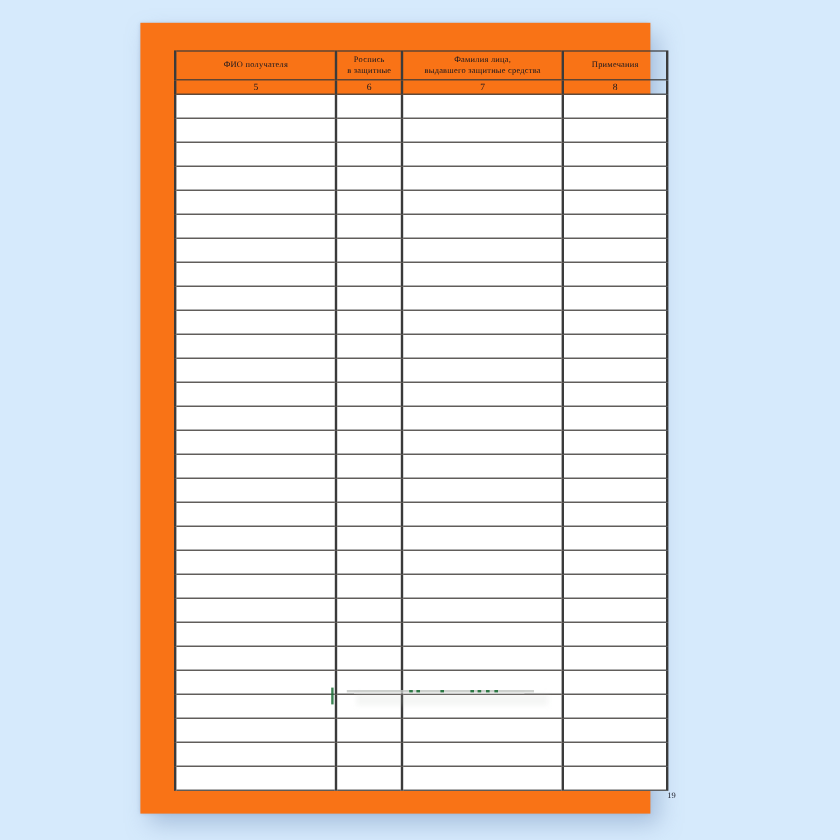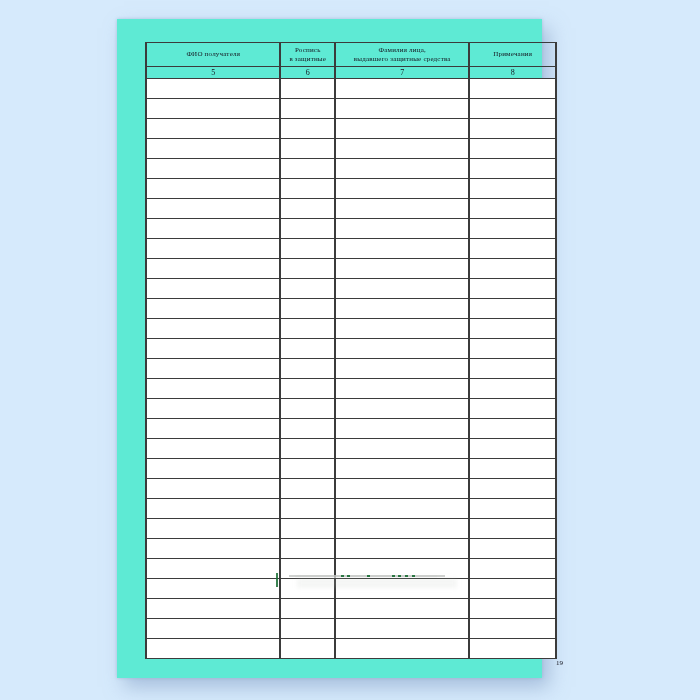--- a/index.html
+++ b/index.html
@@ -17,7 +17,7 @@
     position: absolute;
     left: 117px; top: 19px;
     width: 425px; height: 659px;
-    background: #5eead4;
+    background: #f97316;
     box-shadow: 0 0 3px rgba(140,165,200,0.55), 7px 9px 18px rgba(120,148,190,0.5);
   }
   table.sheet {

